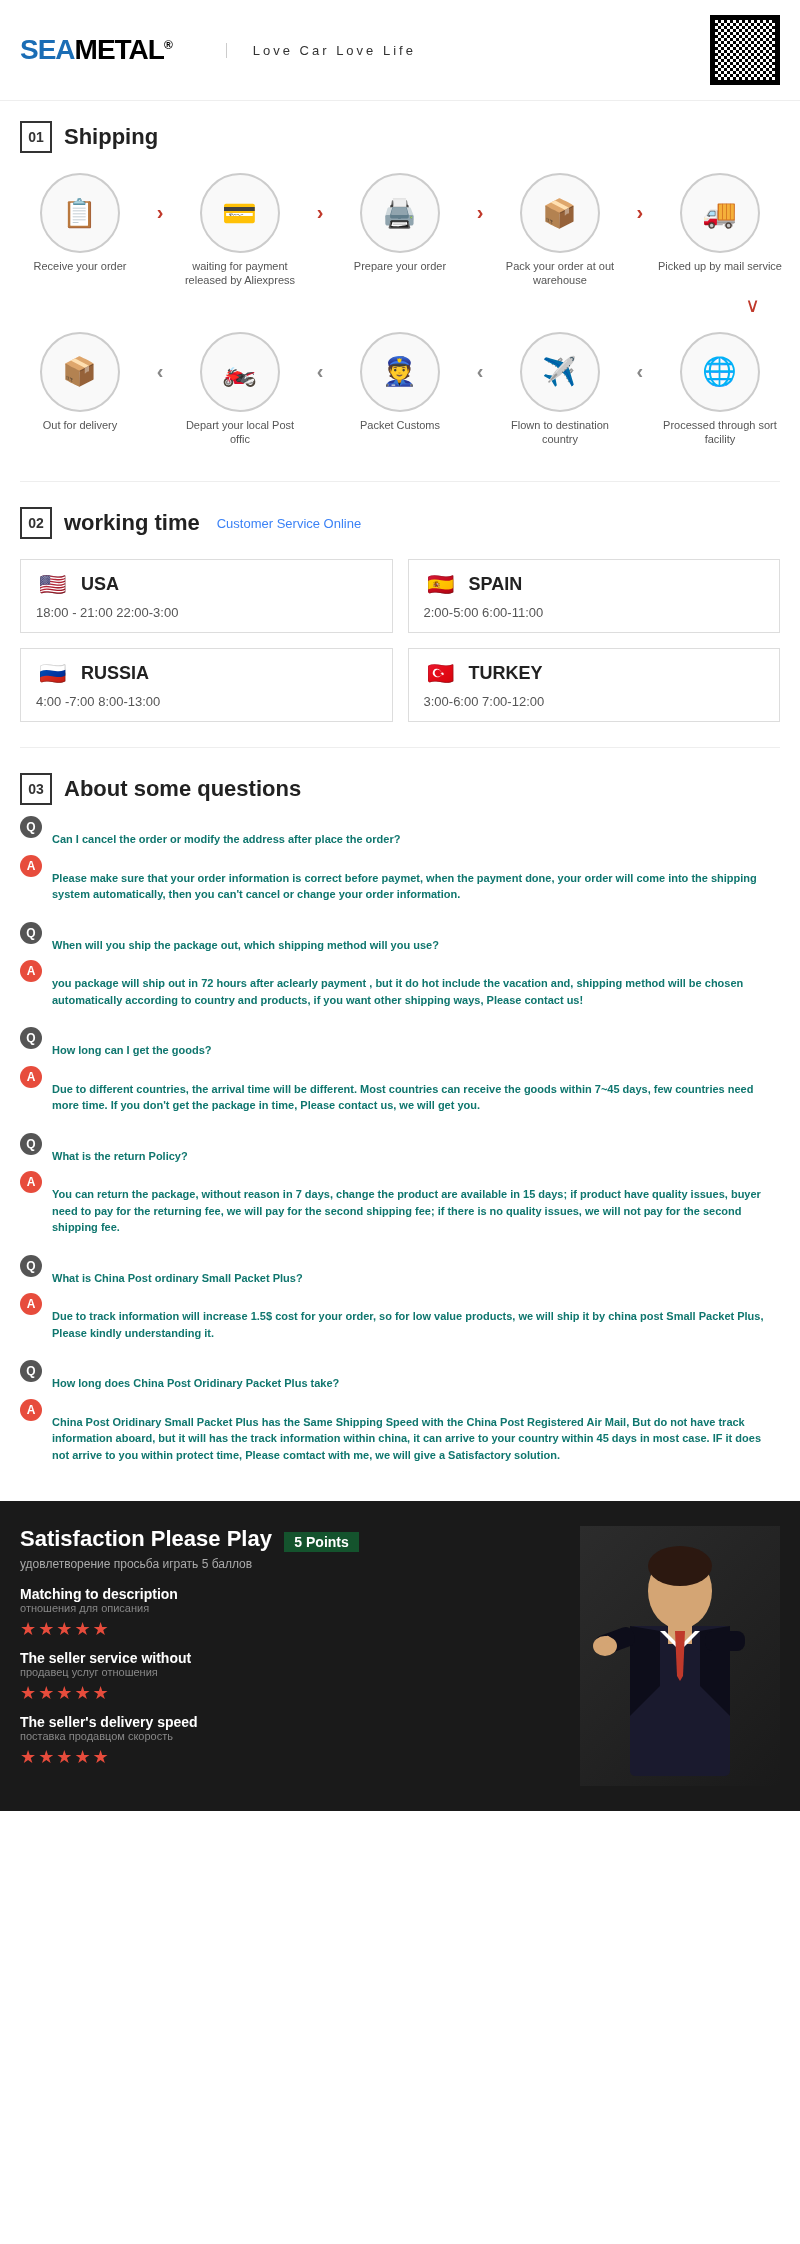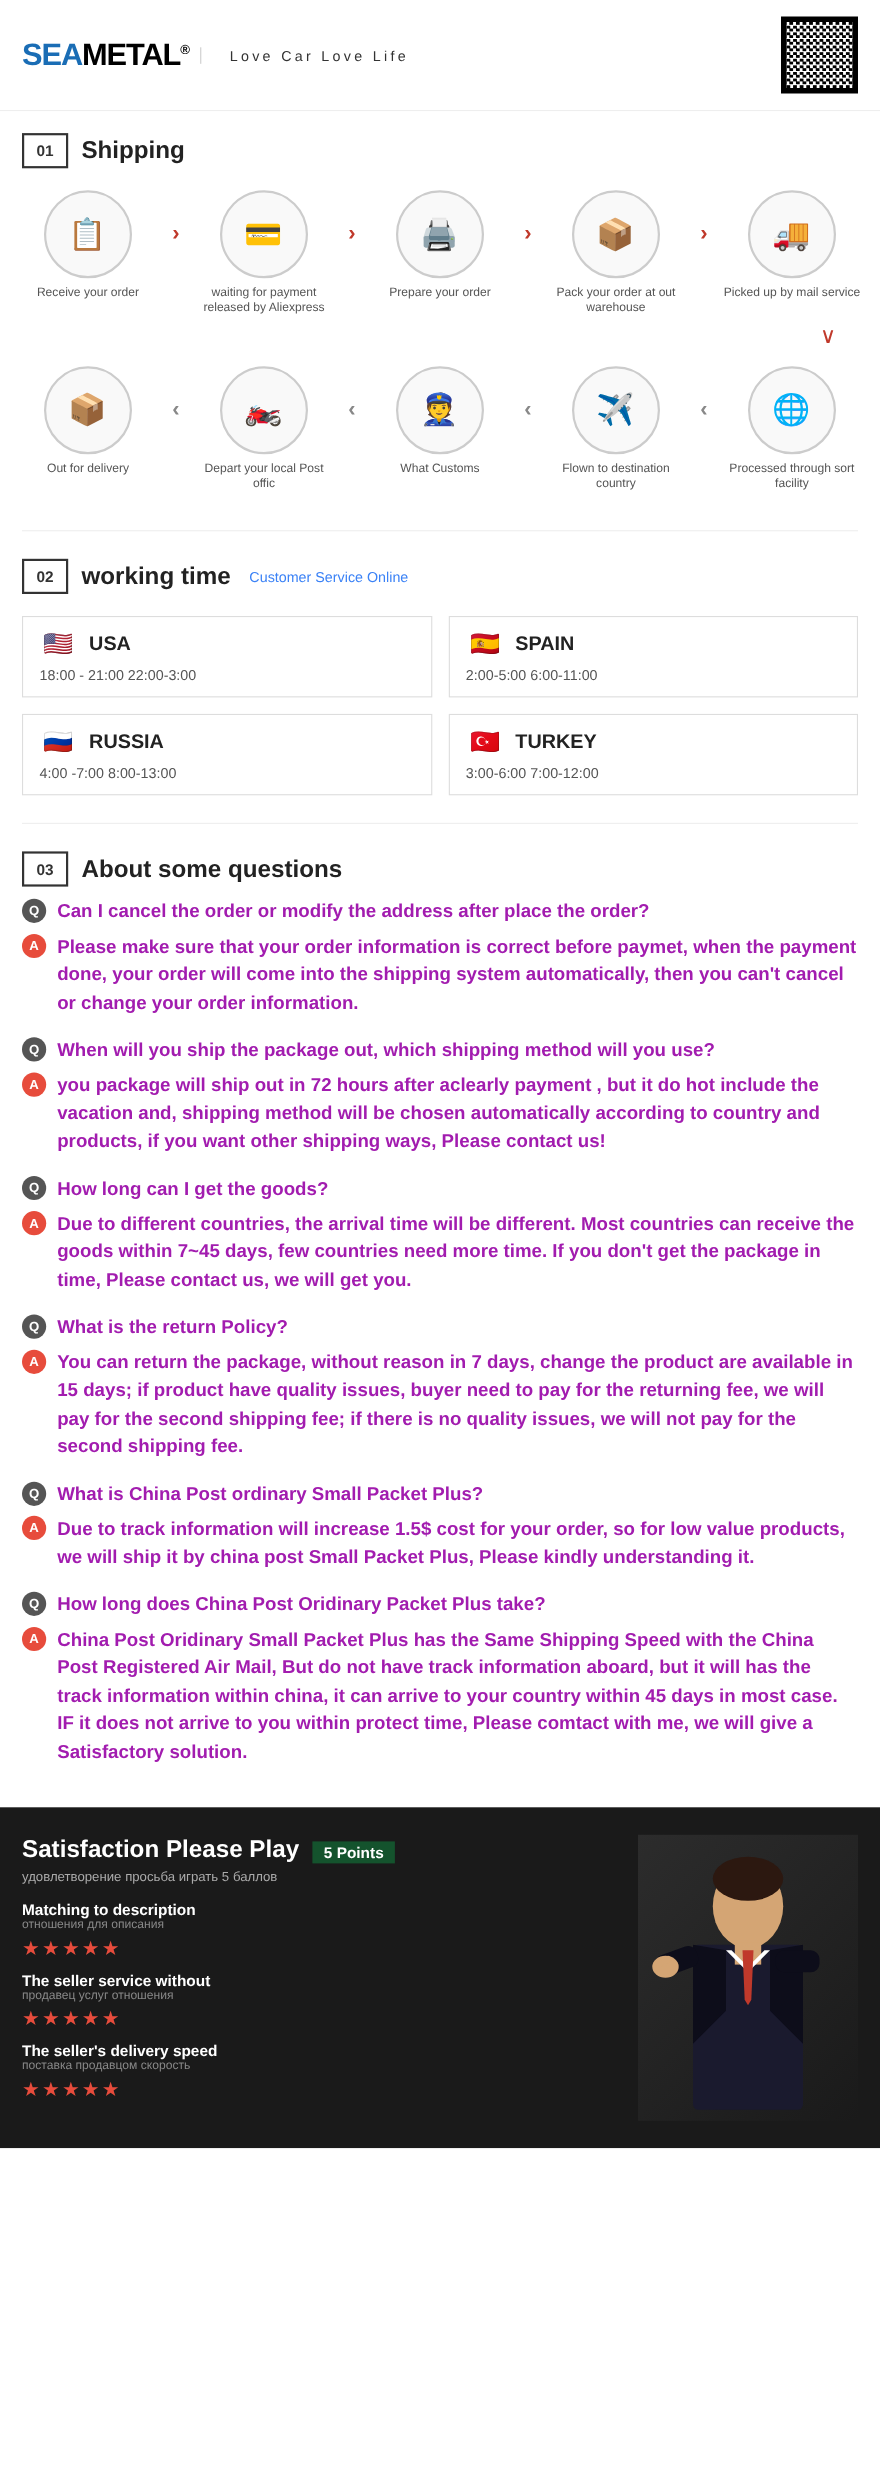--- a/index.html
+++ b/index.html
@@ -16,6 +16,7 @@
       align-items: center;
       padding: 15px 20px;
       border-bottom: 1px solid #eee;
+      gap: 44px;
     }
     .logo-text {
       font-size: 28px;

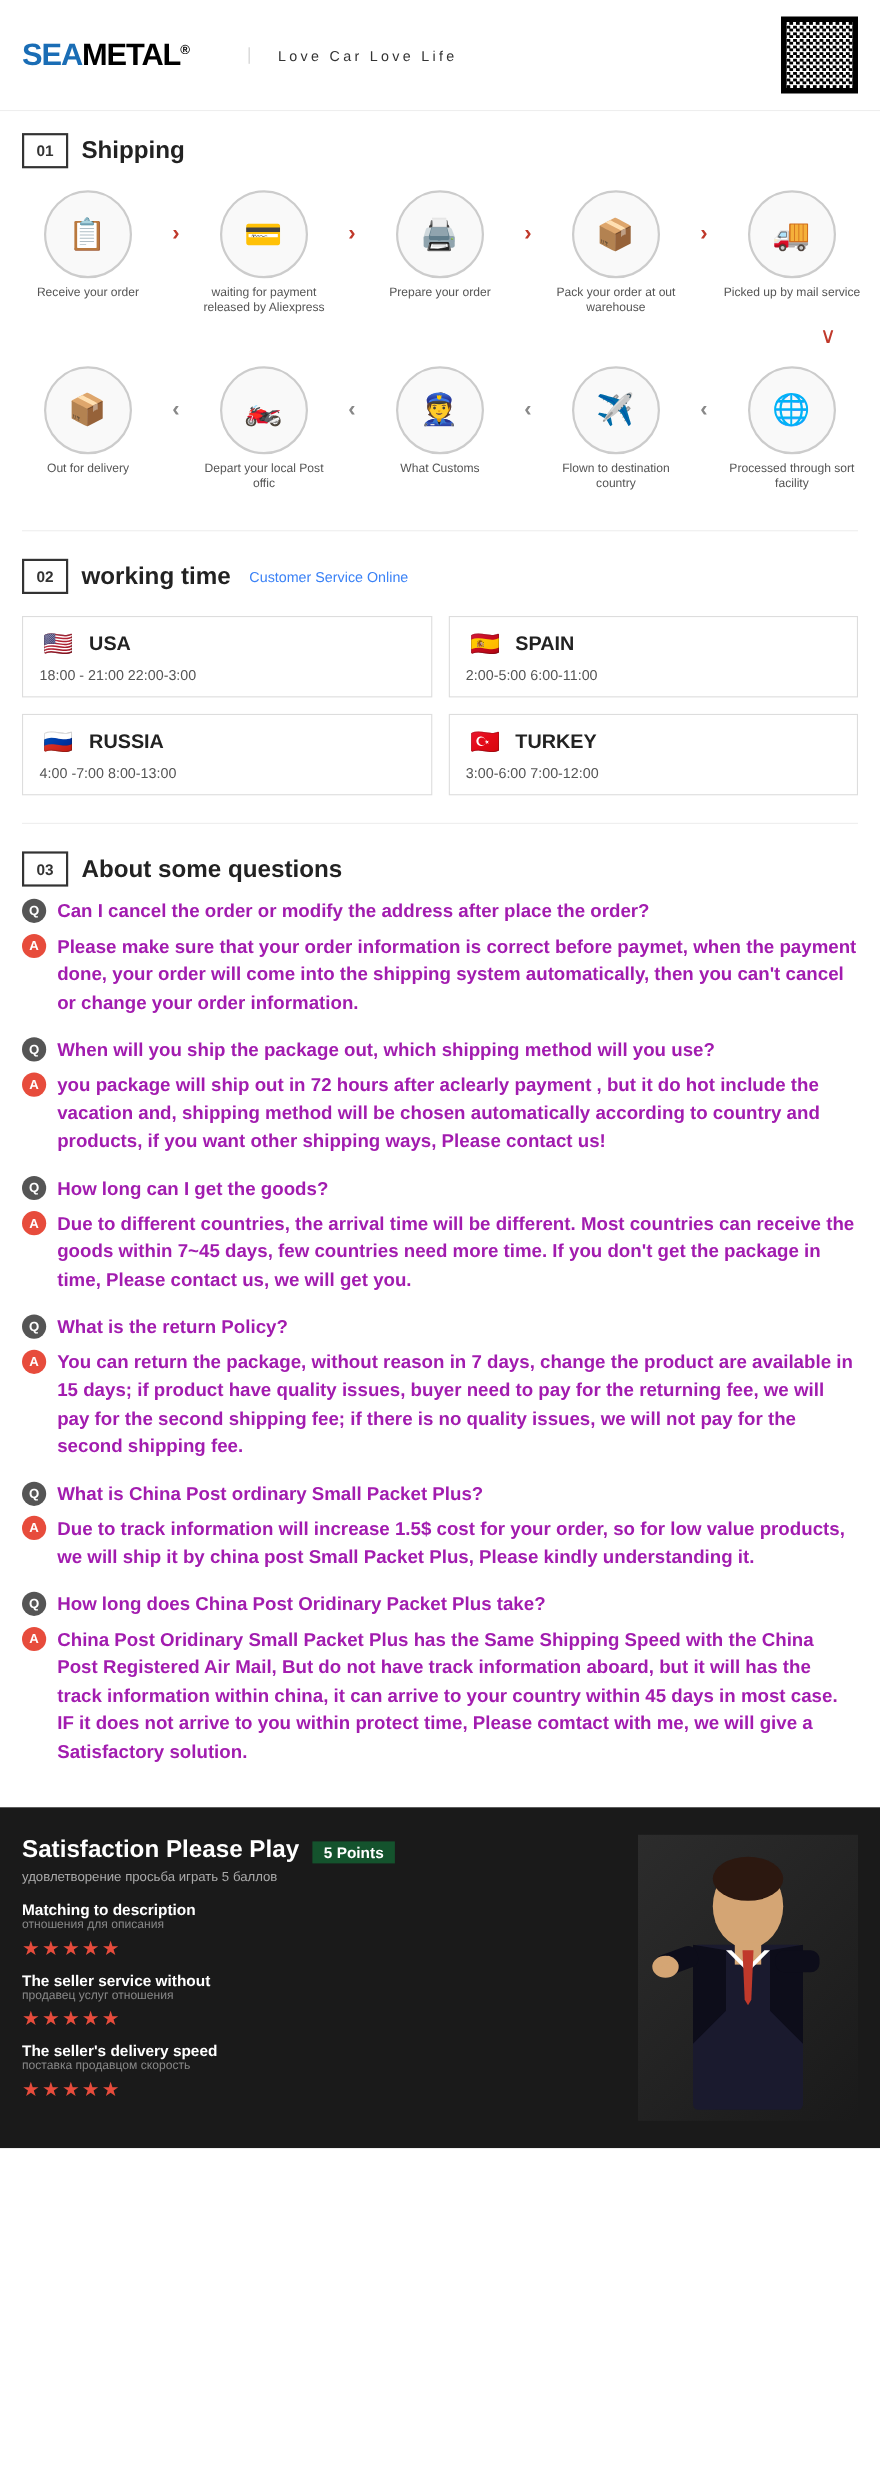--- a/index.html
+++ b/index.html
@@ -59,7 +59,7 @@
     }
     .section-num {
       border: 2px solid #333;
-      width: 42px;
+      width: 32px;
       height: 32px;
       display: flex;
       align-items: center;

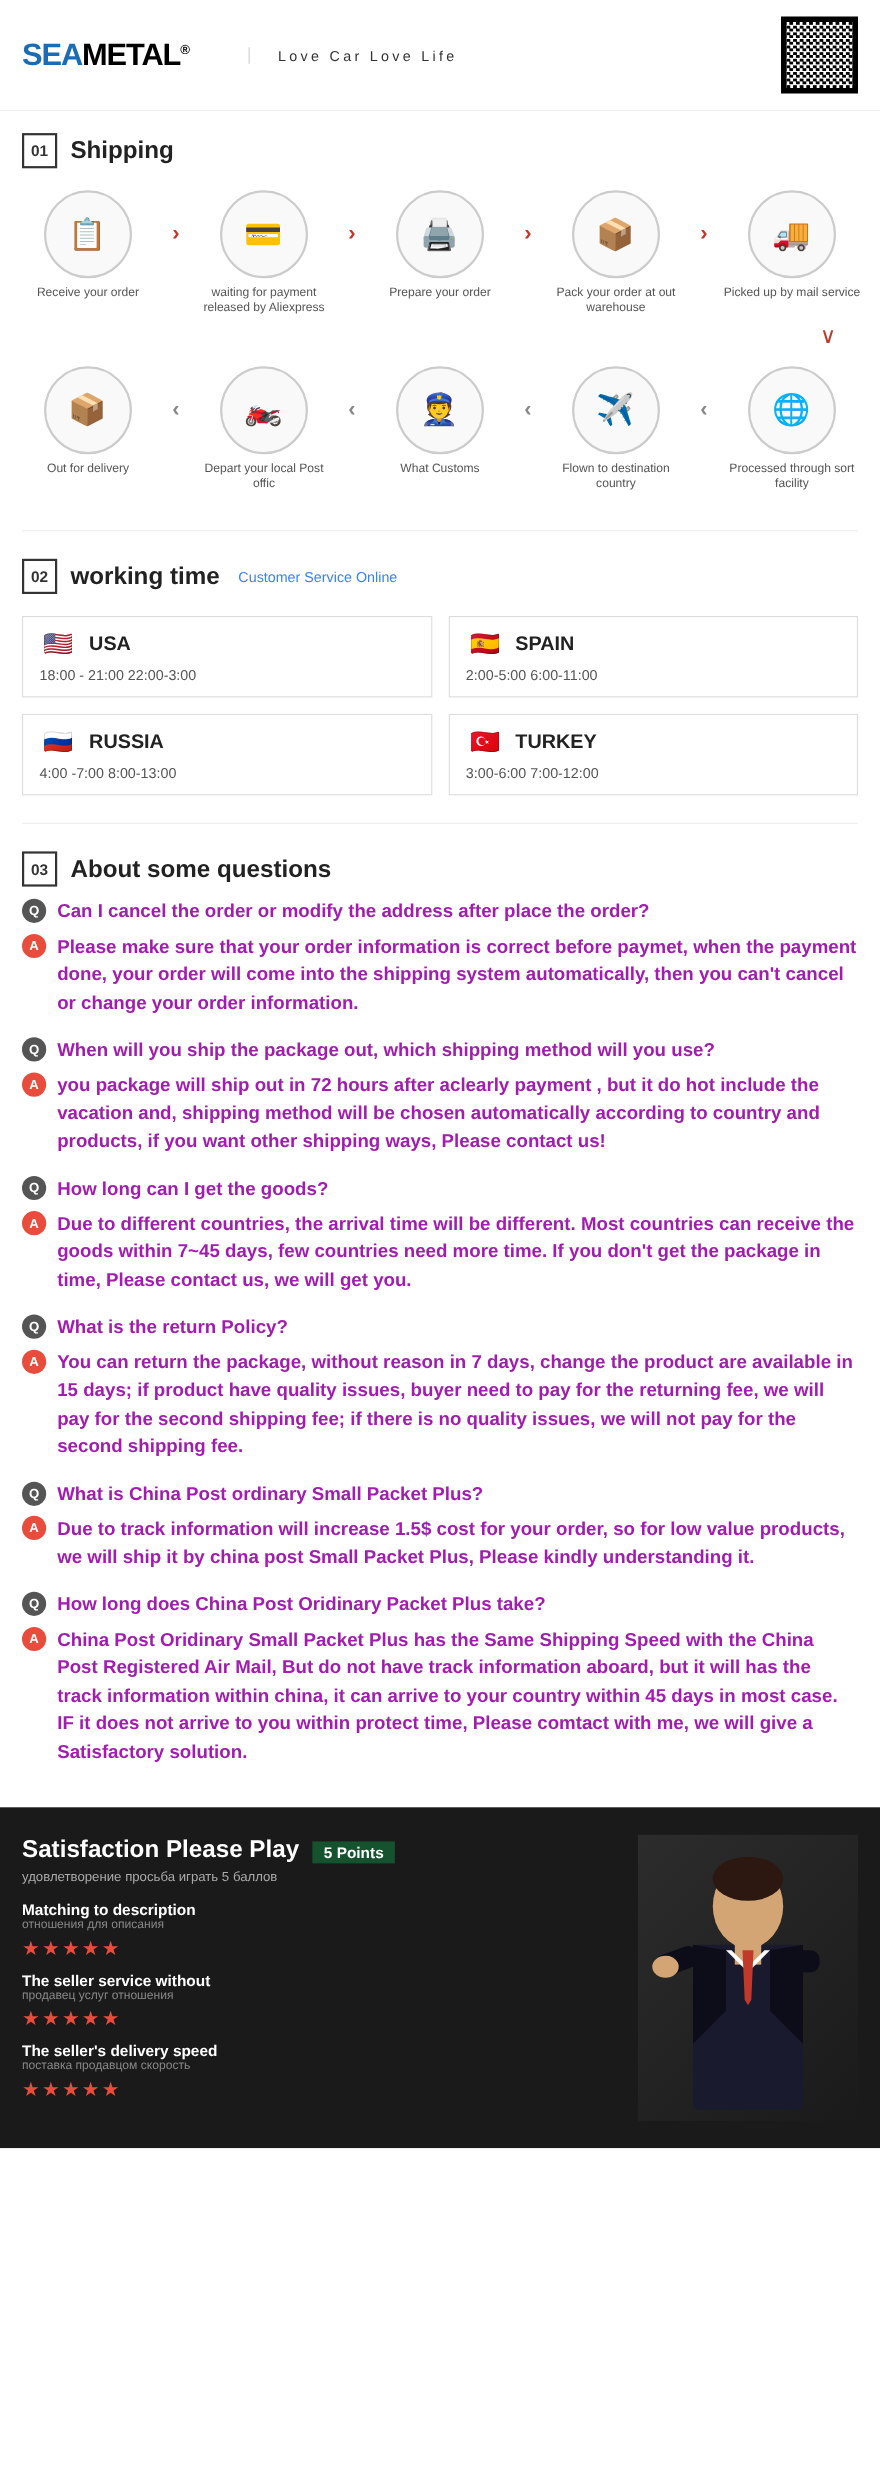--- a/index.html
+++ b/index.html
@@ -344,7 +344,7 @@
       <div class="ship-circle">
         <span class="ship-icon">👮</span>
       </div>
-      <span class="ship-label">What Customs</span>
+      <span class="ship-label">Packet Customs</span>
     </div>
     <div class="arrow-left">‹</div>
     <div class="ship-item">

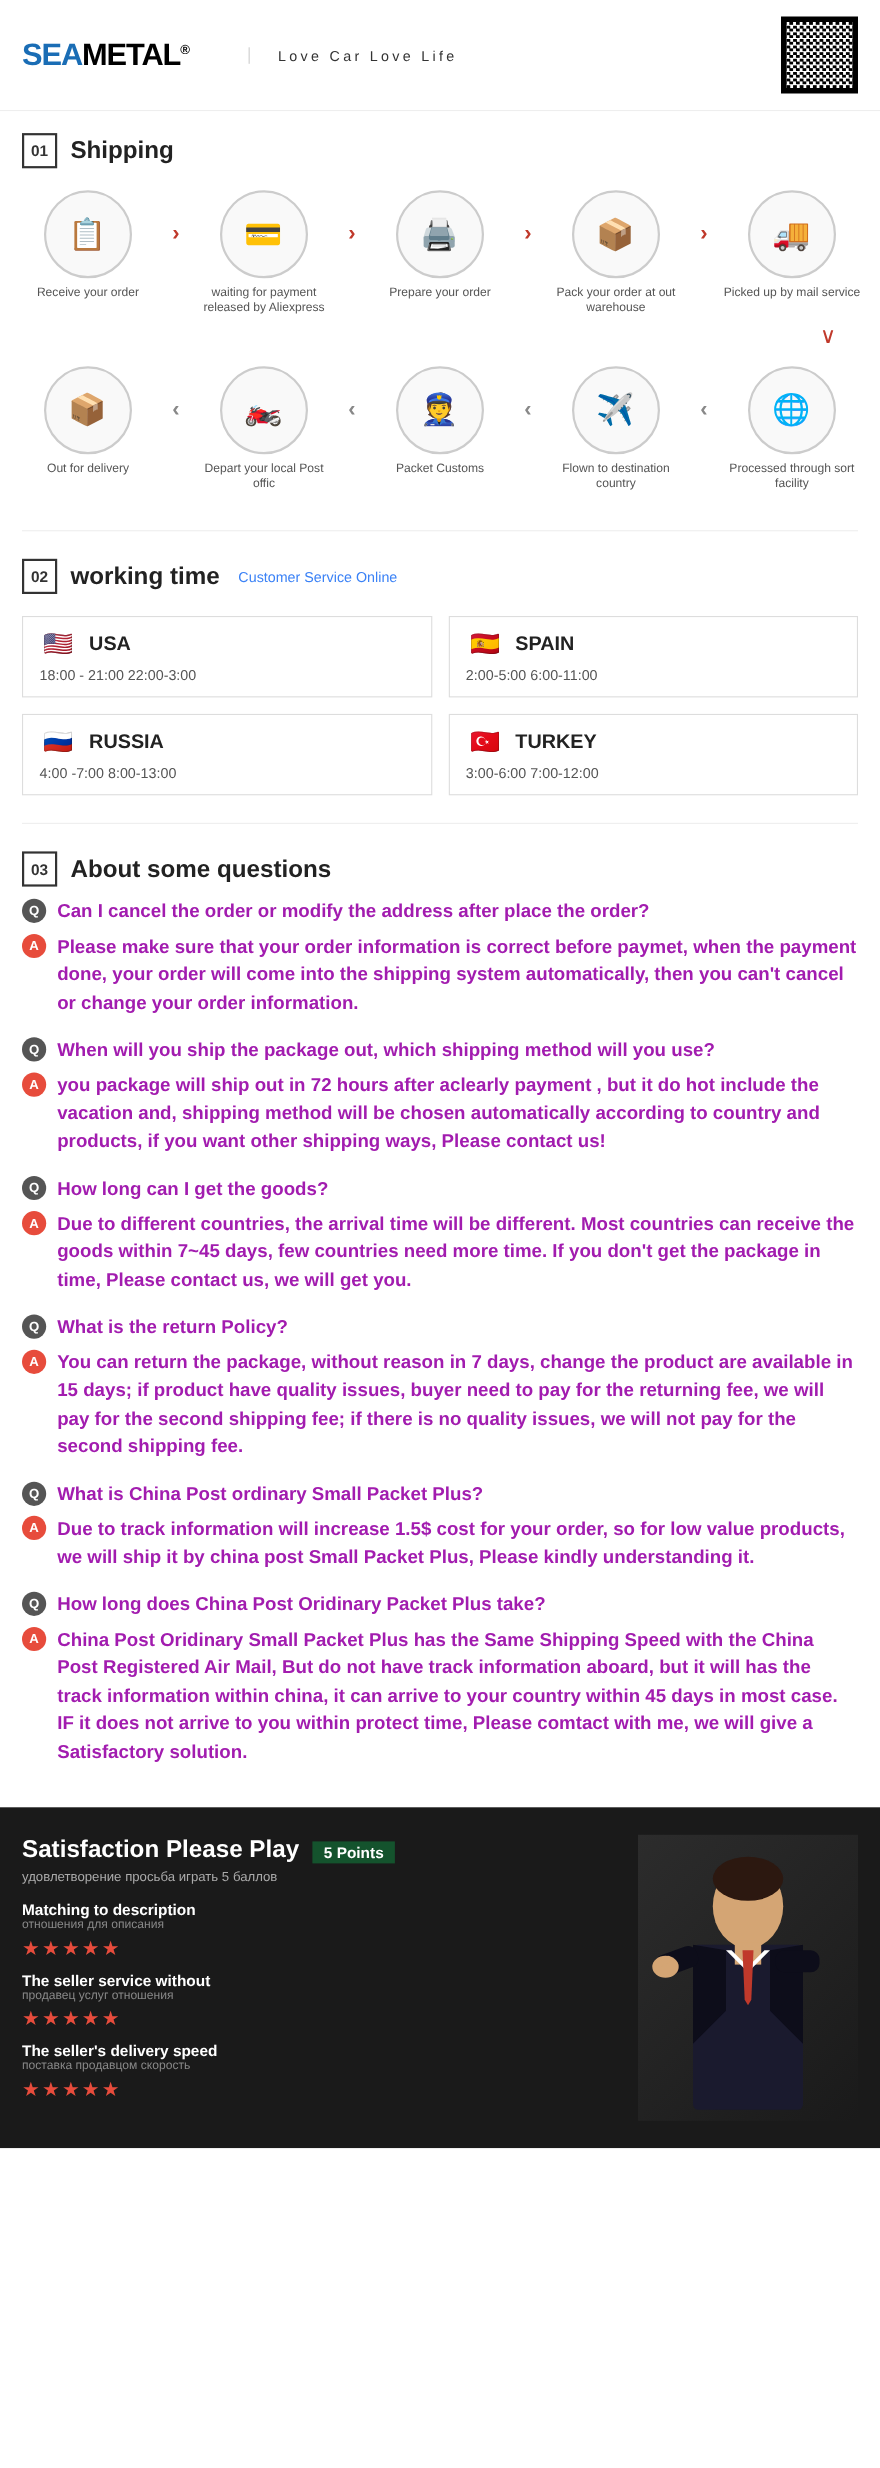--- a/index.html
+++ b/index.html
@@ -203,9 +203,10 @@
     .q-label { background: #555; color: #fff; }
     .a-label { background: #e74c3c; color: #fff; }
     .qa-text {
-      font-size: 17px;
-      color: #a21caf;
+      font-size: 11px;
+      color: #0f766e;
       line-height: 1.5;
+      margin-top: 16px;
     }
     .qa-question .qa-text { font-weight: bold; }
 

